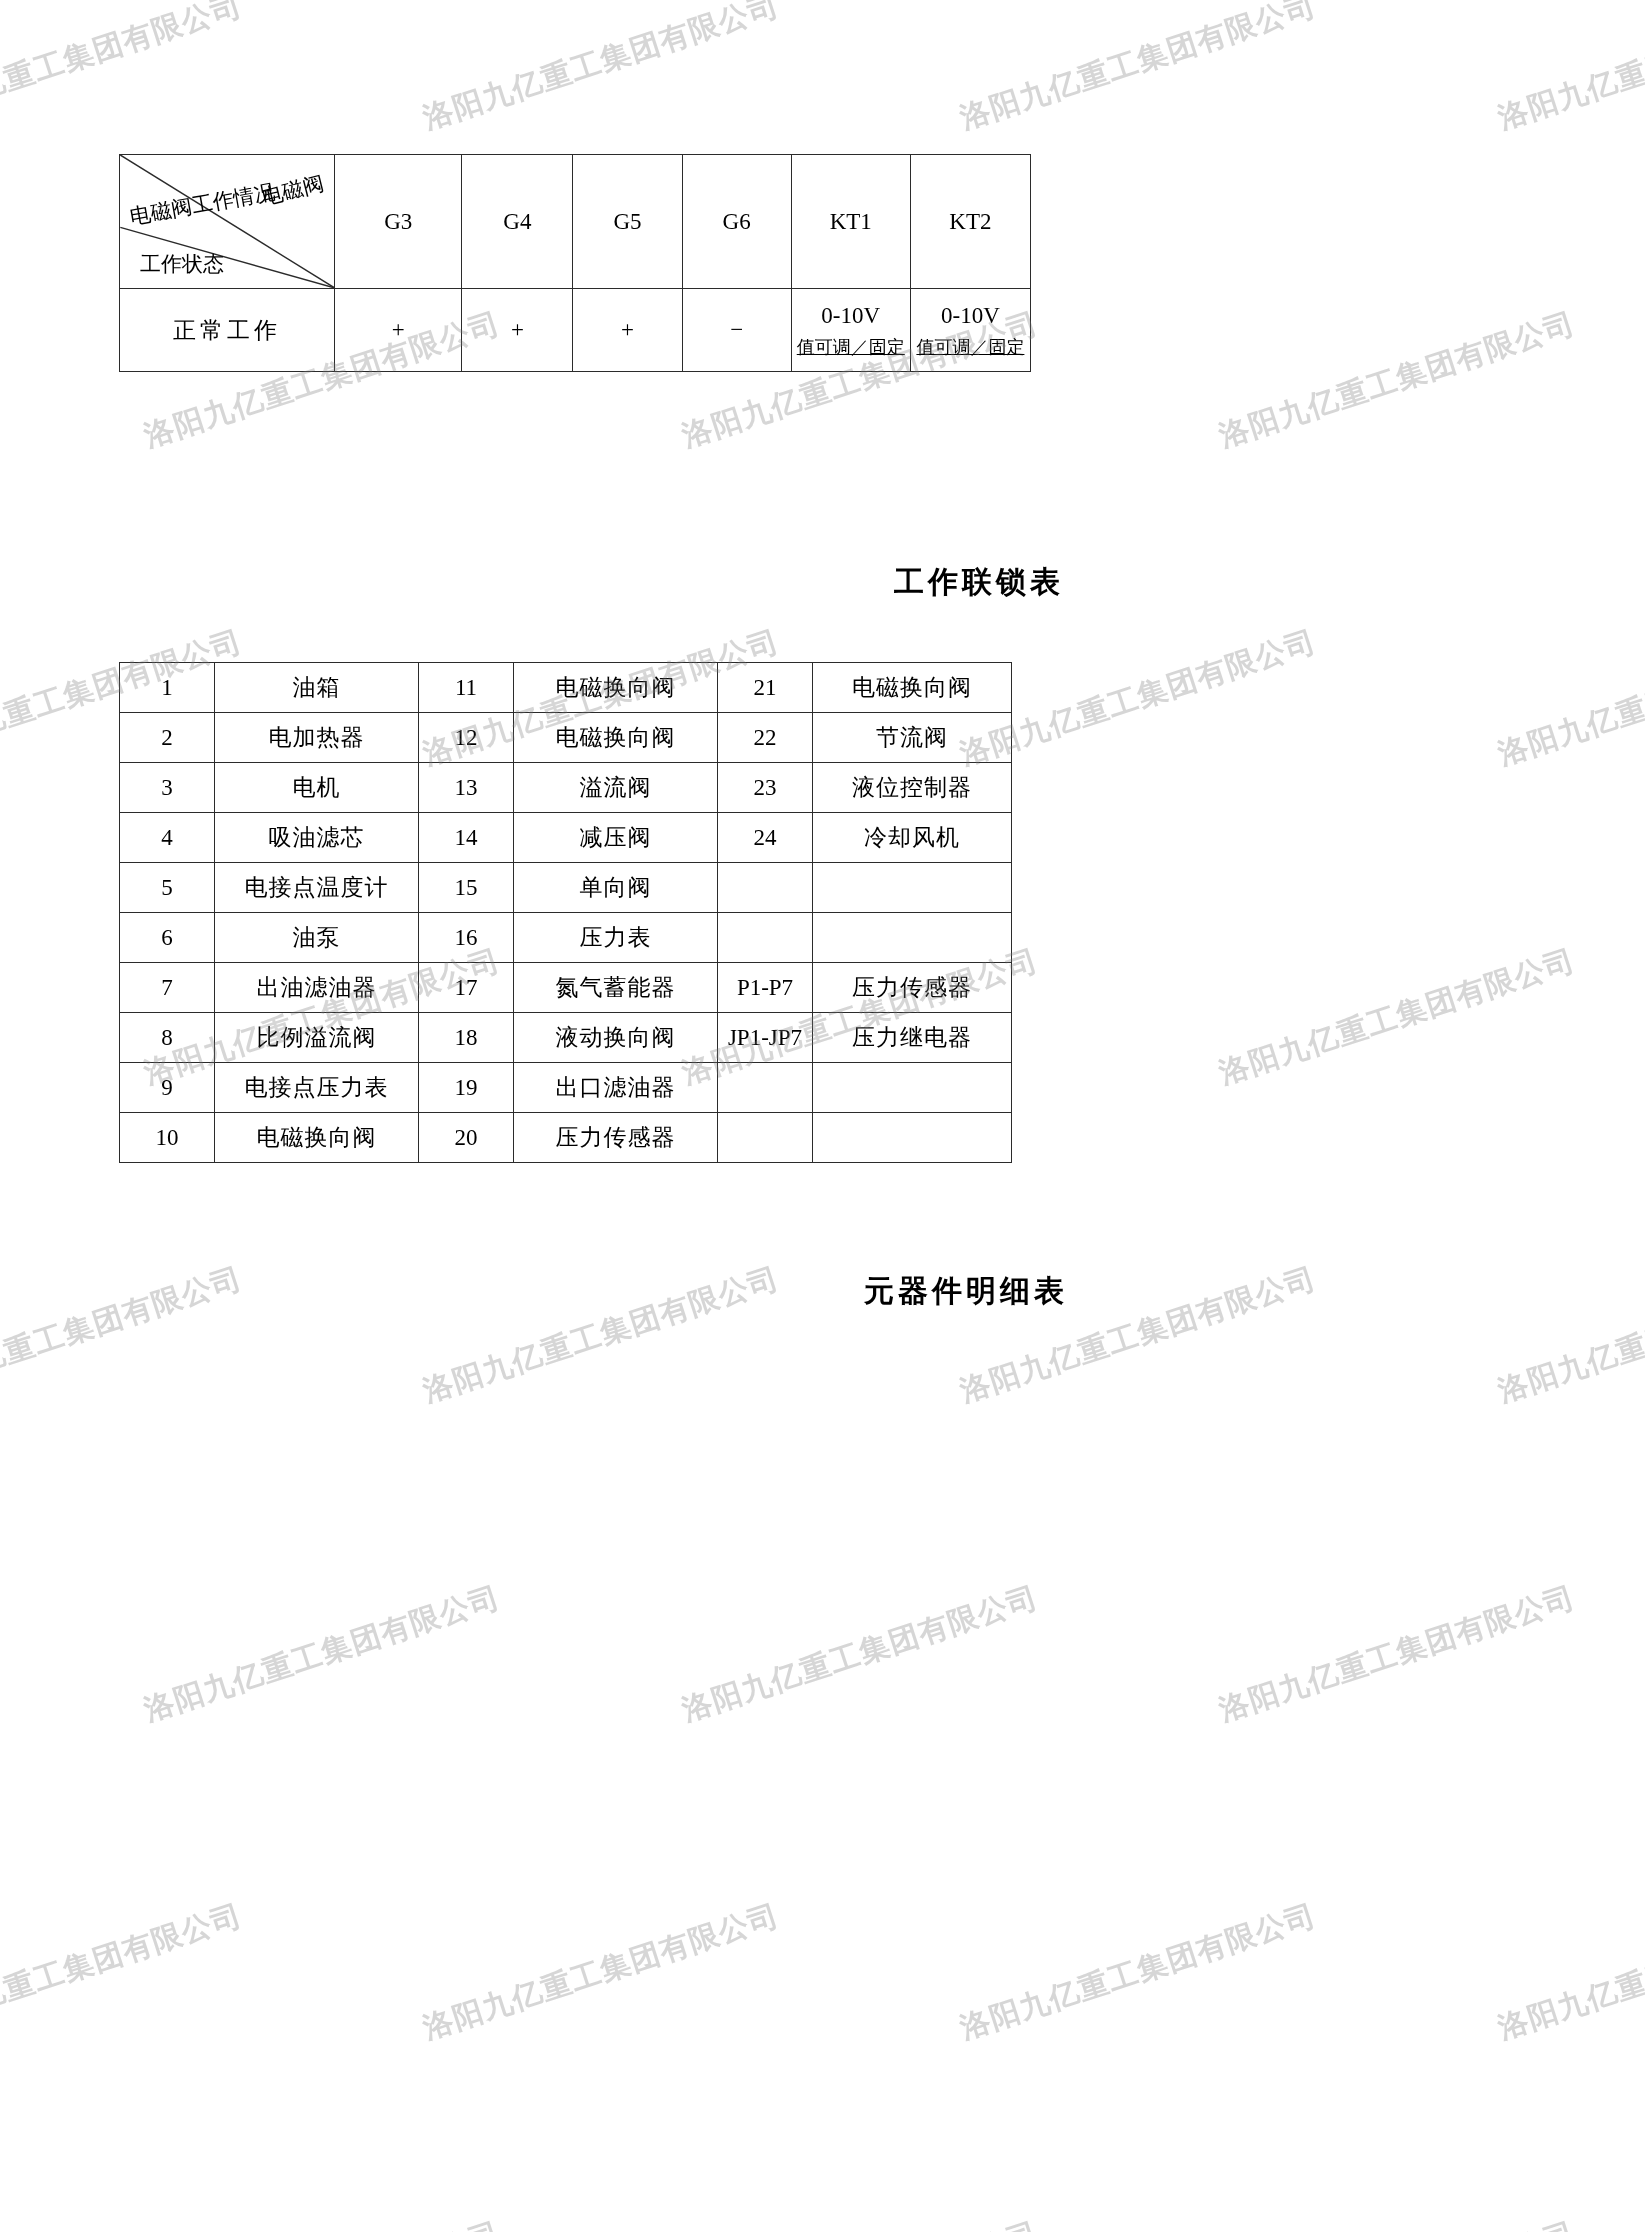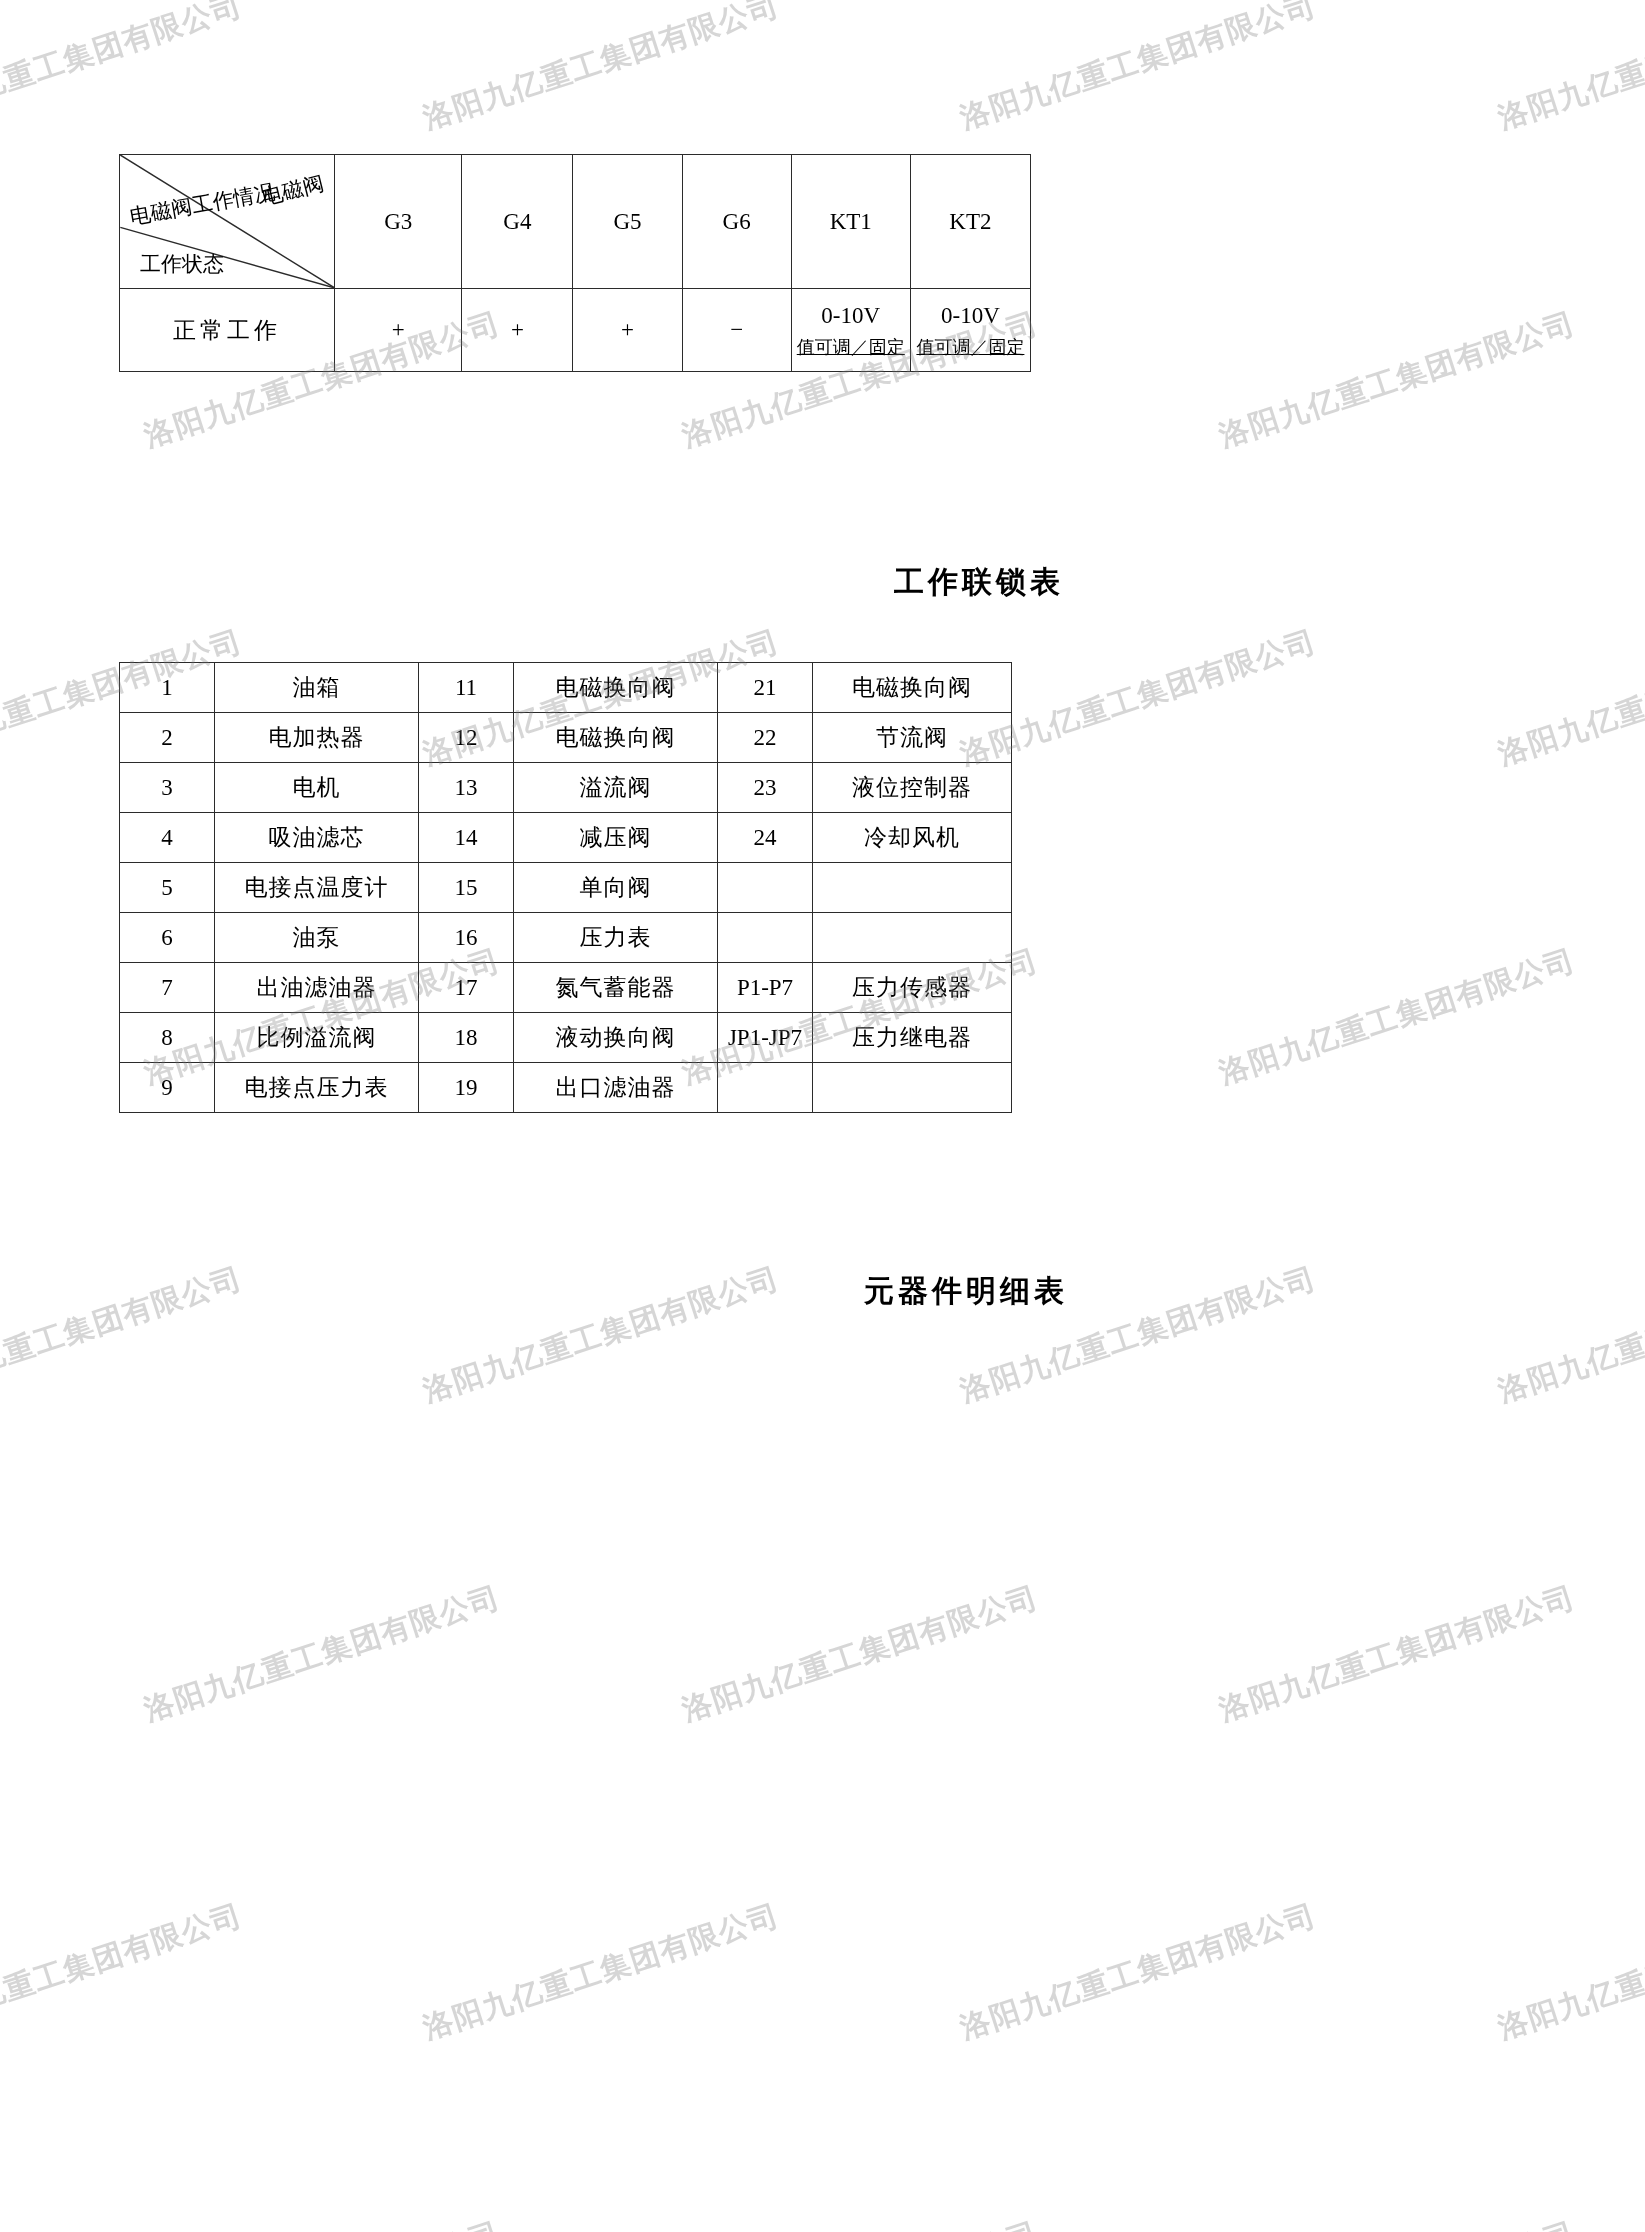--- a/index.html
+++ b/index.html
@@ -333,6 +333,14 @@
           <td class="num empty"></td>
           <td class="name empty"></td>
         </tr>
+        <tr>
+          <td class="num code">10</td>
+          <td class="name">电磁换向阀</td>
+          <td class="num code">20</td>
+          <td class="name">压力传感器</td>
+          <td class="num empty"></td>
+          <td class="name empty"></td>
+        </tr>
       </tbody>
   </table>
 

